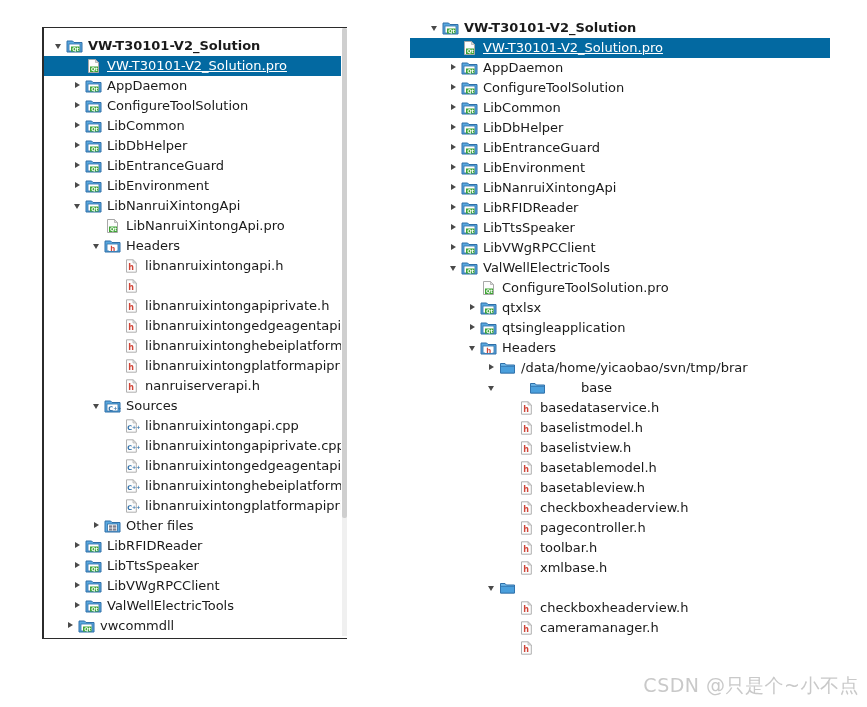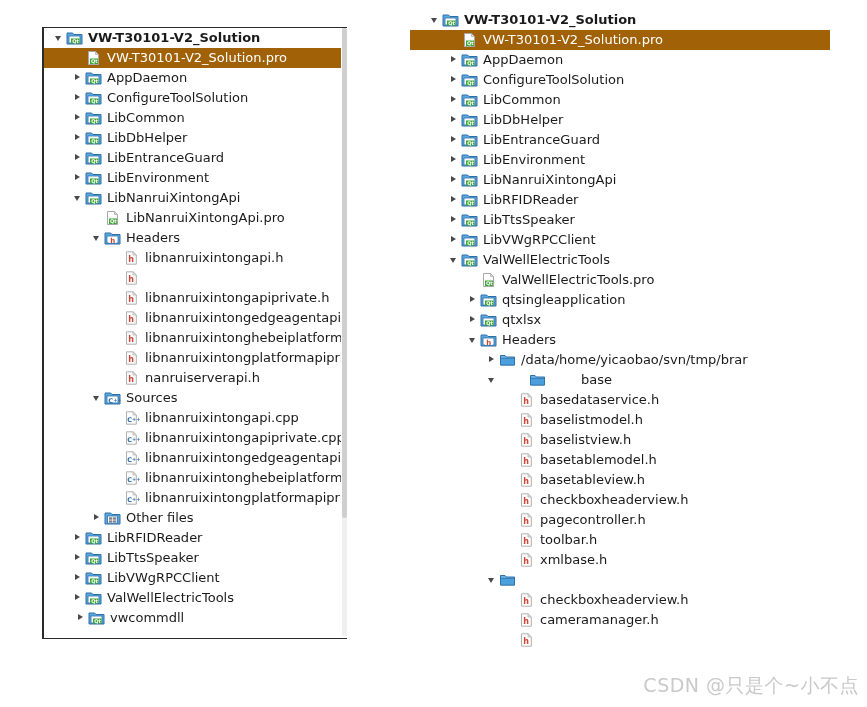--- a/index.html
+++ b/index.html
@@ -62,7 +62,7 @@
     background: #a16207;
     color: #ffffff;
   }
-  .row.bold { font-weight: bold; }
+  .row.bold { font-weight: bold; margin-top: 8px; }
 
   
   .arrow {

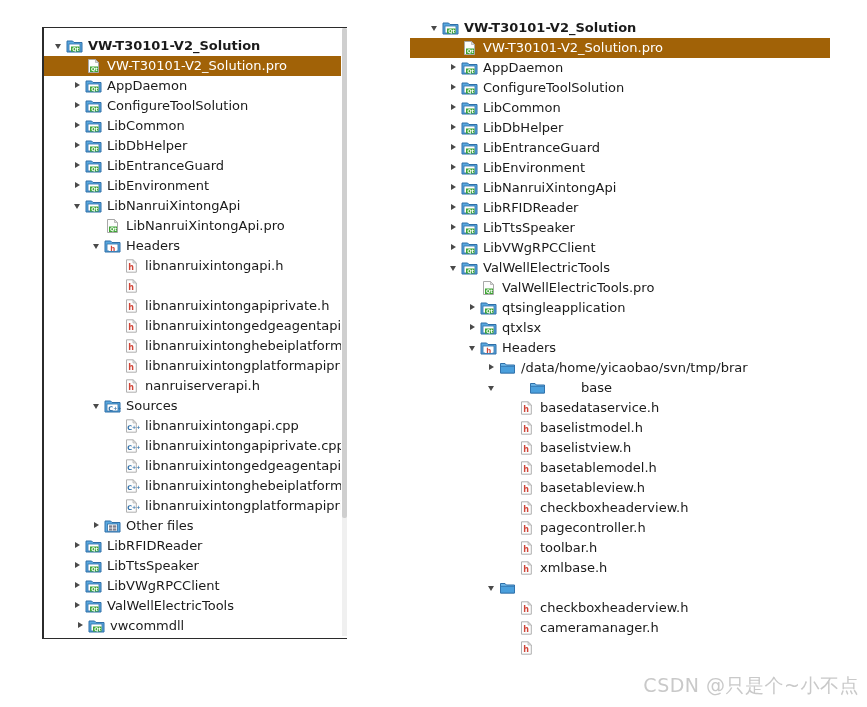--- a/index.html
+++ b/index.html
@@ -59,8 +59,9 @@
     overflow: hidden;
   }
   .row.selected {
-    background: #a16207;
+    background: #0369a1;
     color: #ffffff;
+    text-decoration: underline;
   }
   .row.bold { font-weight: bold; margin-top: 8px; }
 

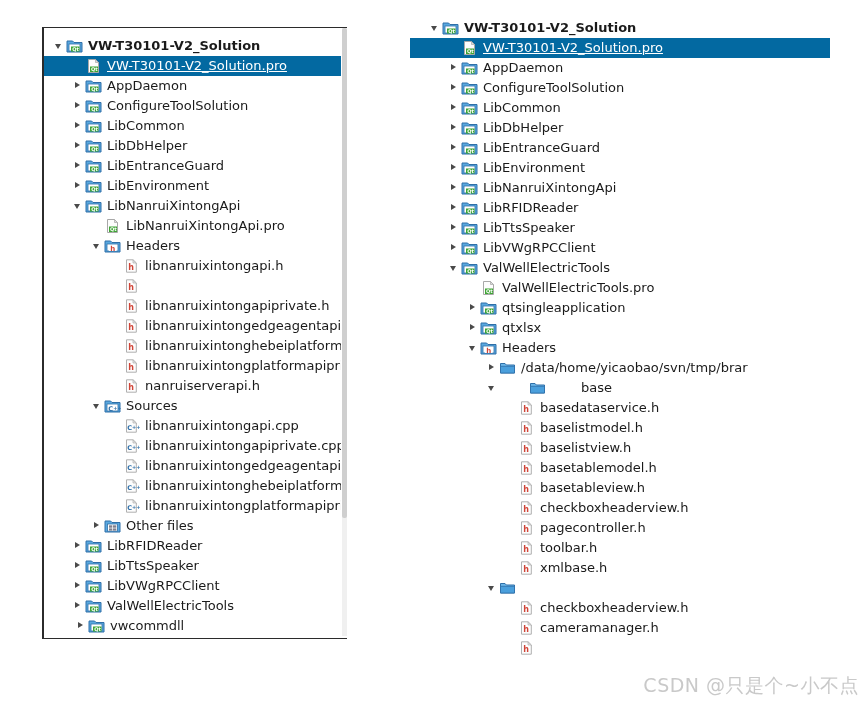--- a/index.html
+++ b/index.html
@@ -662,7 +662,7 @@
           <text x="6" y="13.1" font-size="5" font-family="DejaVu Sans, sans-serif" fill="#ffffff" font-weight="bold">Qt</text>
         </svg>
       </span>
-      <span class="label">ValWellElectricTools.pro</span>
+      <span class="label">ConfigureToolSolution.pro</span>
     </div>
     <div class="row" style="padding-left: 56px;">
       <span class="arrow collapsed"></span>

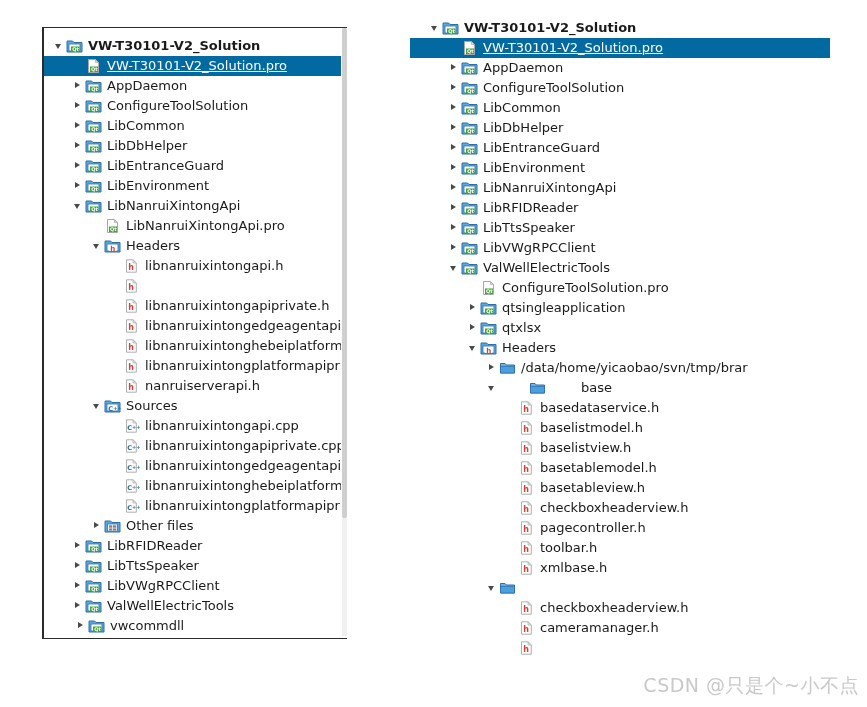--- a/index.html
+++ b/index.html
@@ -674,19 +674,19 @@
           <text x="6.2" y="12.9" font-size="5" font-family="DejaVu Sans, sans-serif" fill="#ffffff" font-weight="bold">Qt</text>
         </svg>
       </span>
+      <span class="label">qtxlsx</span>
+    </div>
+    <div class="row" style="padding-left: 56px;">
+      <span class="arrow collapsed"></span>
+      <span class="icon">
+        <svg width="17" height="16" viewBox="0 0 17 16">
+          <path d="M1 3.5 L1 14 L16 14 L16 4.5 L8 4.5 L6.6 3 L1 3 Z" fill="#5aa9e0" stroke="#2f6fa8" stroke-width="1"></path>
+          <rect x="3" y="6" width="11" height="7" fill="#ffffff" stroke="#2f6fa8" stroke-width="0.8"></rect>
+          <rect x="5" y="8.5" width="8.5" height="5" fill="#3fa535"></rect>
+          <text x="6.2" y="12.9" font-size="5" font-family="DejaVu Sans, sans-serif" fill="#ffffff" font-weight="bold">Qt</text>
+        </svg>
+      </span>
       <span class="label">qtsingleapplication</span>
-    </div>
-    <div class="row" style="padding-left: 56px;">
-      <span class="arrow collapsed"></span>
-      <span class="icon">
-        <svg width="17" height="16" viewBox="0 0 17 16">
-          <path d="M1 3.5 L1 14 L16 14 L16 4.5 L8 4.5 L6.6 3 L1 3 Z" fill="#5aa9e0" stroke="#2f6fa8" stroke-width="1"></path>
-          <rect x="3" y="6" width="11" height="7" fill="#ffffff" stroke="#2f6fa8" stroke-width="0.8"></rect>
-          <rect x="5" y="8.5" width="8.5" height="5" fill="#3fa535"></rect>
-          <text x="6.2" y="12.9" font-size="5" font-family="DejaVu Sans, sans-serif" fill="#ffffff" font-weight="bold">Qt</text>
-        </svg>
-      </span>
-      <span class="label">qtxlsx</span>
     </div>
     <div class="row" style="padding-left: 56px;">
       <span class="arrow expanded"></span>

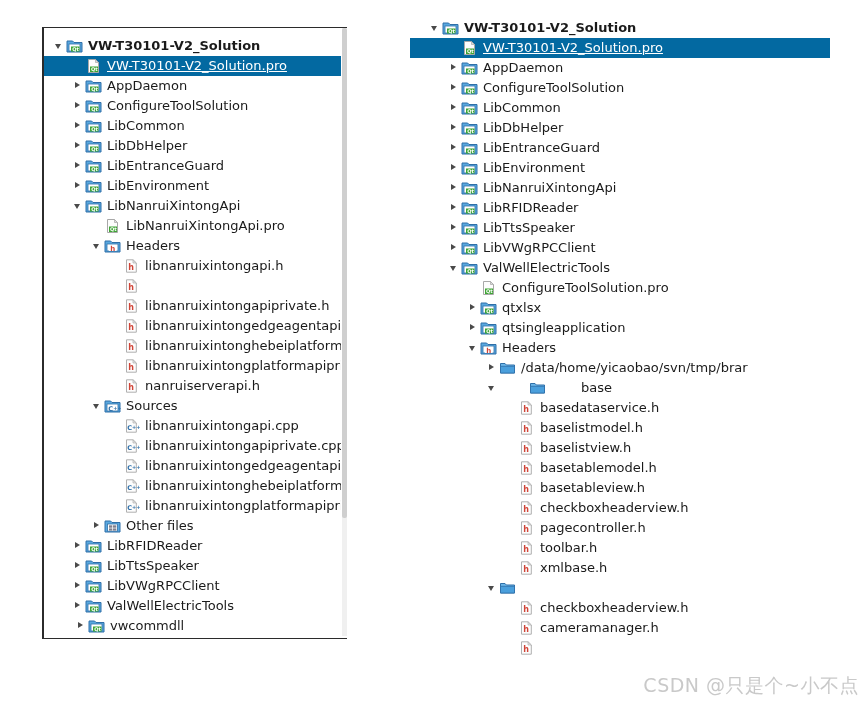--- a/index.html
+++ b/index.html
@@ -477,7 +477,7 @@
         </span>
         <span class="label">ValWellElectricTools</span>
       </div>
-      <div class="row" style="padding-left: 30px;">
+      <div class="row" style="padding-left: 20px;">
         <span class="arrow collapsed"></span>
         <span class="icon">
           <svg width="17" height="16" viewBox="0 0 17 16">

